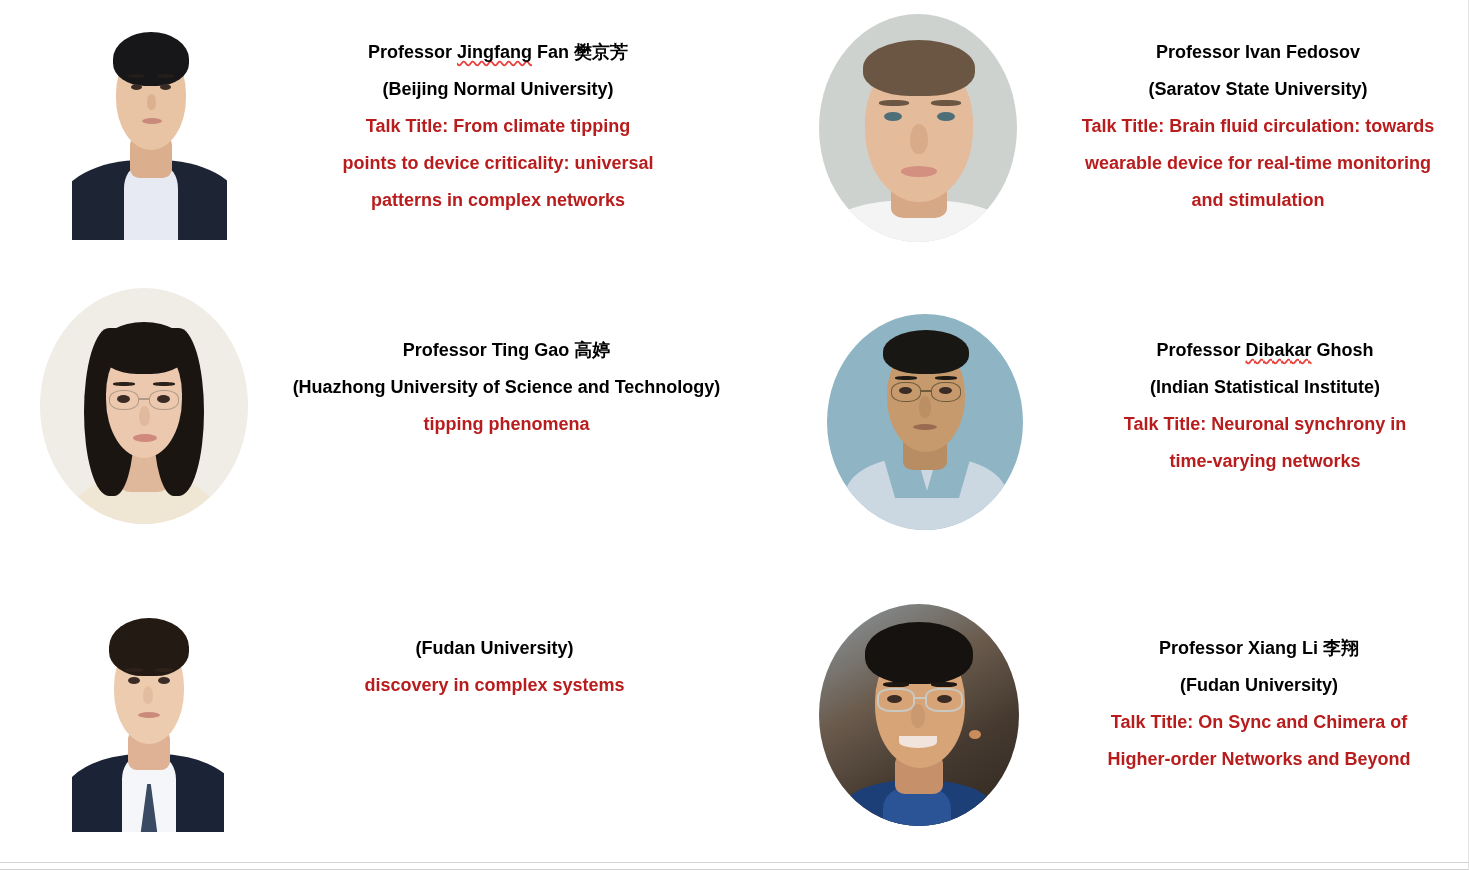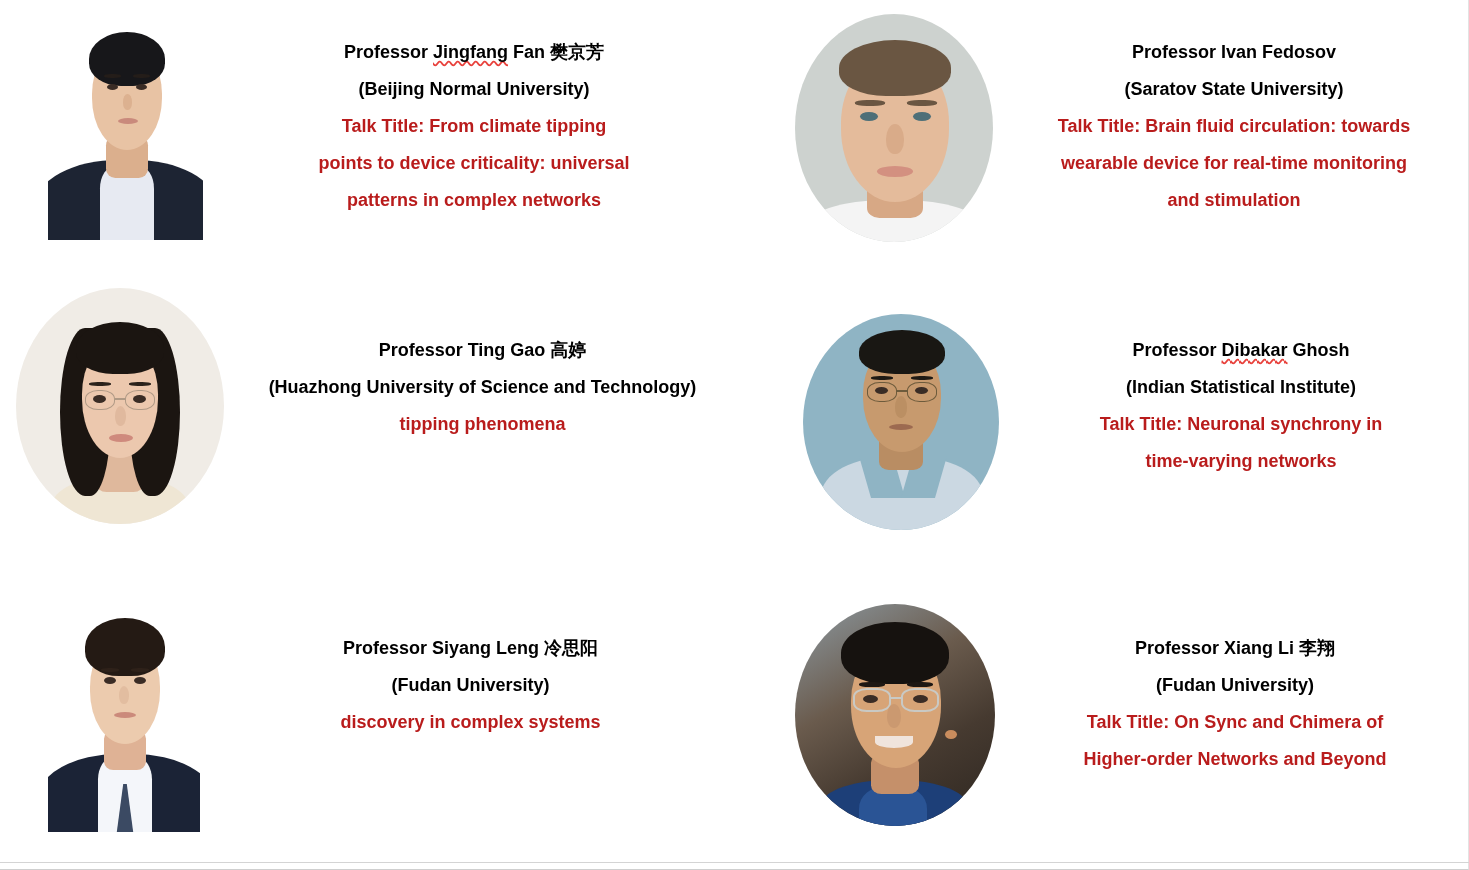--- a/index.html
+++ b/index.html
@@ -30,6 +30,7 @@
     display: grid;
     grid-template-columns: 735px 734px;
     grid-template-rows: 282px 308px 266px;
+    padding-left: 24px;
   }
 
   .speaker-card {

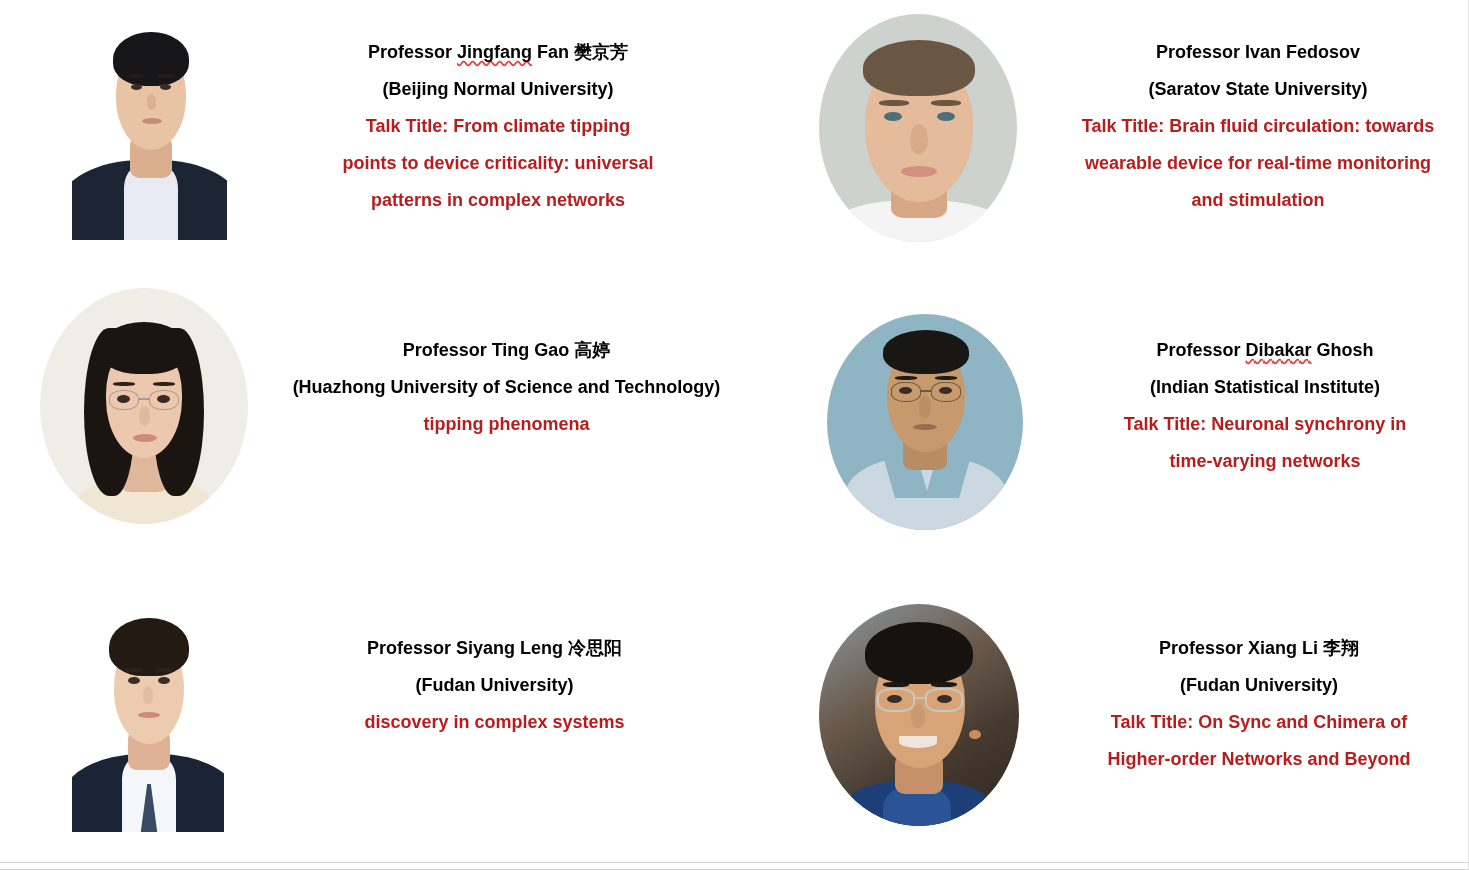--- a/index.html
+++ b/index.html
@@ -253,9 +253,6 @@
         </div>
       </div>
       <div class="speaker-text" style="padding-left:6px; padding-top:38px;">
-        <div class="name-line">
-          <span>Professor </span><span>Siyang Leng </span><span>冷思阳</span>
-        </div>
         <div class="affil-line">(Fudan University)</div>
         <div class="talk-line">discovery in complex systems</div>
       </div>

